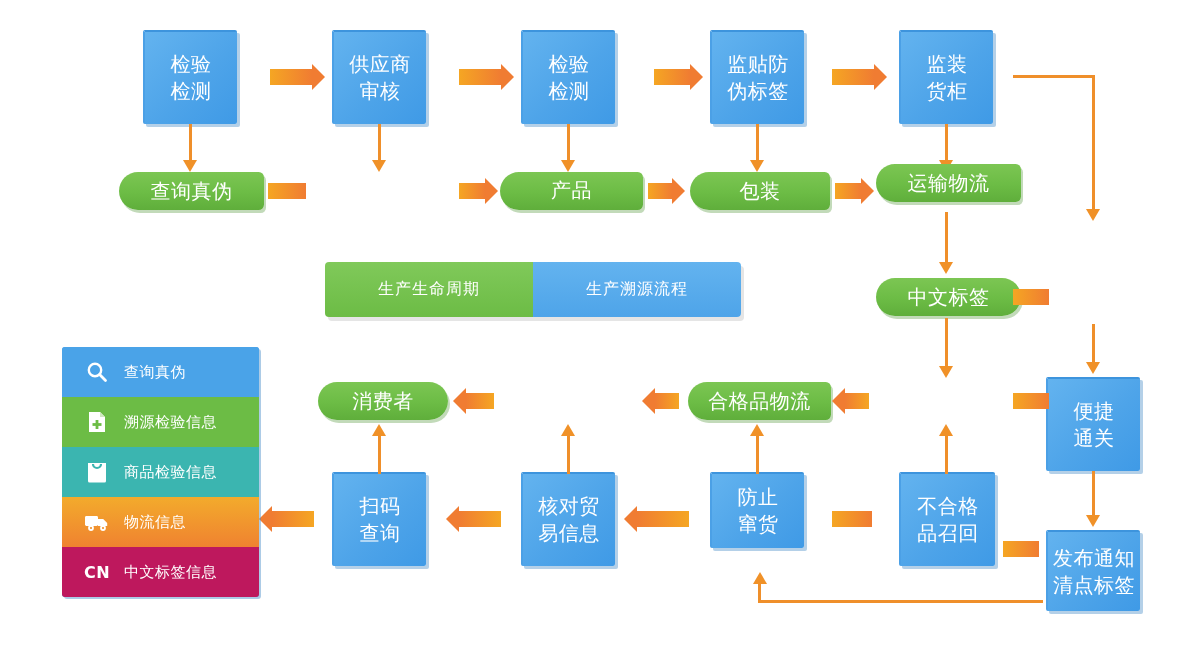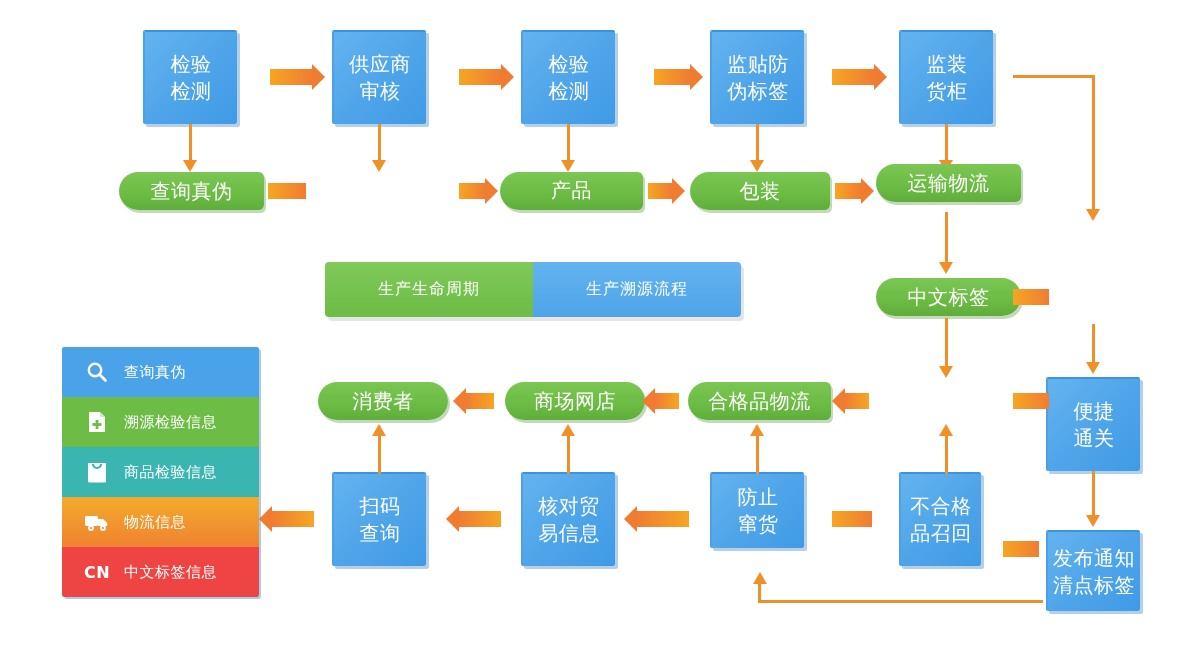--- a/index.html
+++ b/index.html
@@ -183,7 +183,6 @@
   <div class="ahead down" style="left:1086px;top:209px;"></div>
 
   <div class="node n-green pill-both" style="left:318px;top:382px;width:130px;height:38px;">消费者</div>
-  <div class="node n-green pill-both" style="left:505px;top:382px;width:140px;height:38px;">商场网店</div>
   <div class="node n-green" style="left:688px;top:382px;width:143px;height:38px;">合格品物流</div>
 
   <div class="barrow rev" style="left:466px;top:393px;width:28px;"></div>

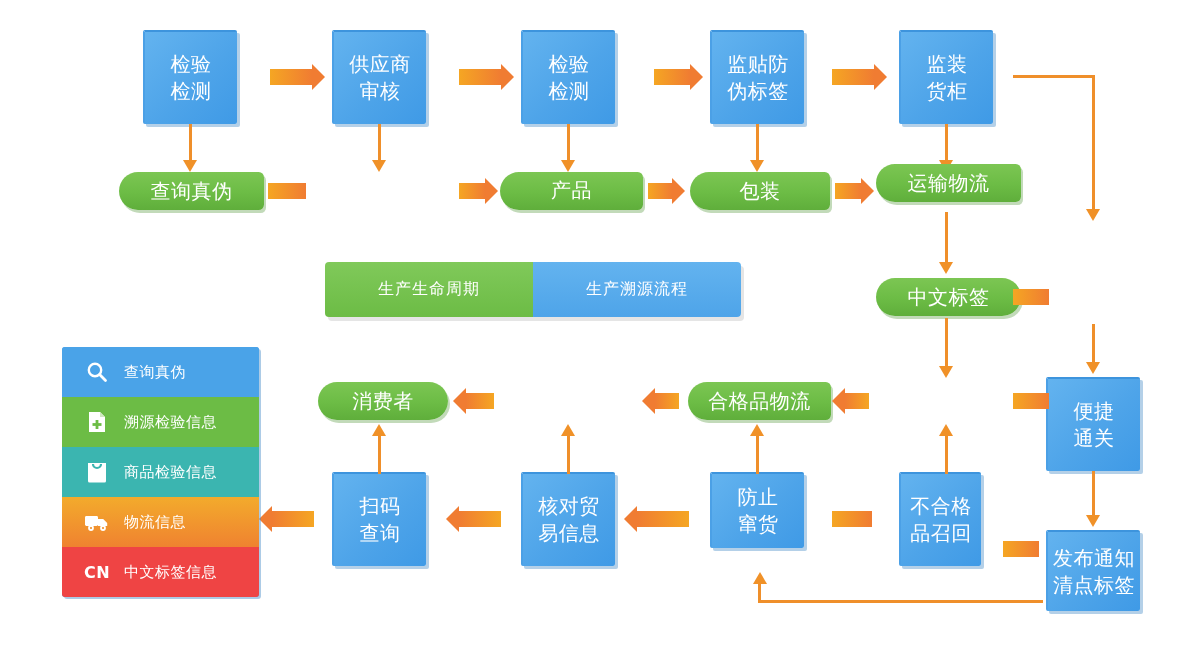--- a/index.html
+++ b/index.html
@@ -195,7 +195,7 @@
 易信息</div>
   <div class="node n-blue" style="left:710px;top:472px;width:94px;height:76px;">防止
 窜货</div>
-  <div class="node n-blue" style="left:899px;top:472px;width:82px;height:94px;">不合格
+  <div class="node n-blue" style="left:899px;top:472px;width:96px;height:94px;">不合格
 品召回</div>
 
   <div class="ln ln-v thin" style="left:378px;top:432px;height:42px;"></div>

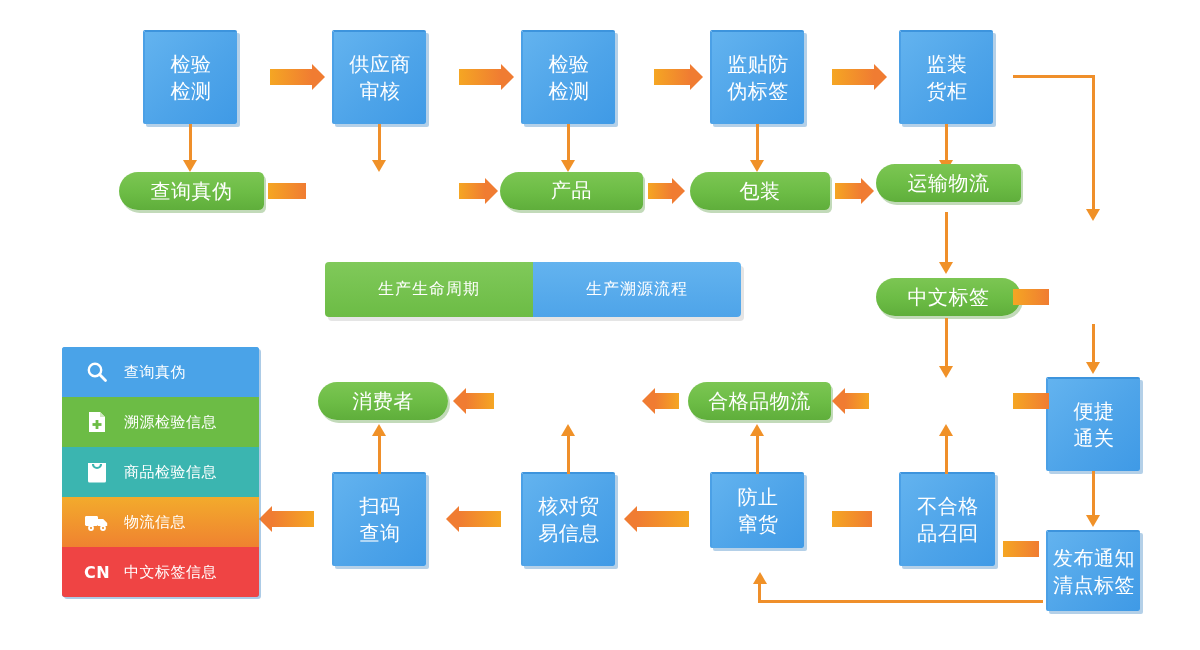--- a/index.html
+++ b/index.html
@@ -269,7 +269,7 @@
       <span>物流信息</span>
     </div>
 
-    <div class="leg-row" style="background:#ef4444;">
+    <div class="leg-row" style="background:#be185d;">
       <span class="leg-ico leg-cn">CN</span>
       <span>中文标签信息</span>
     </div>

